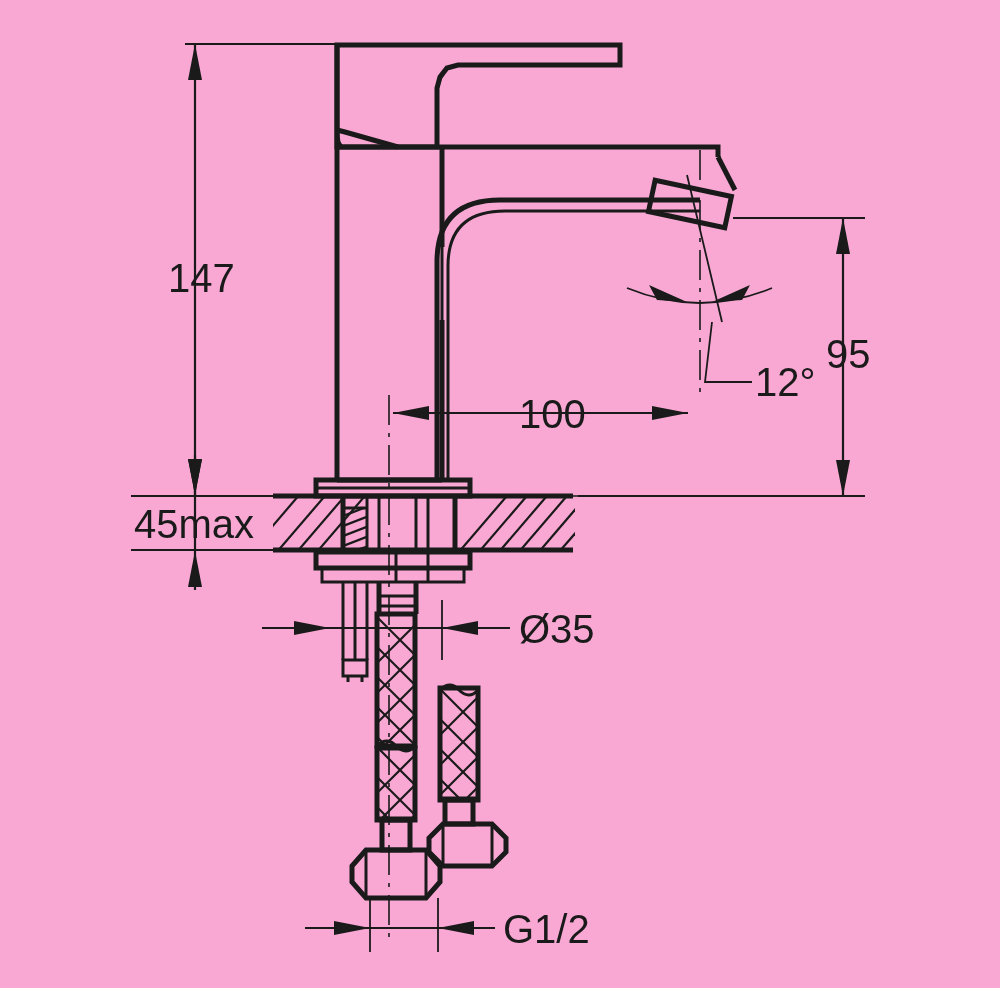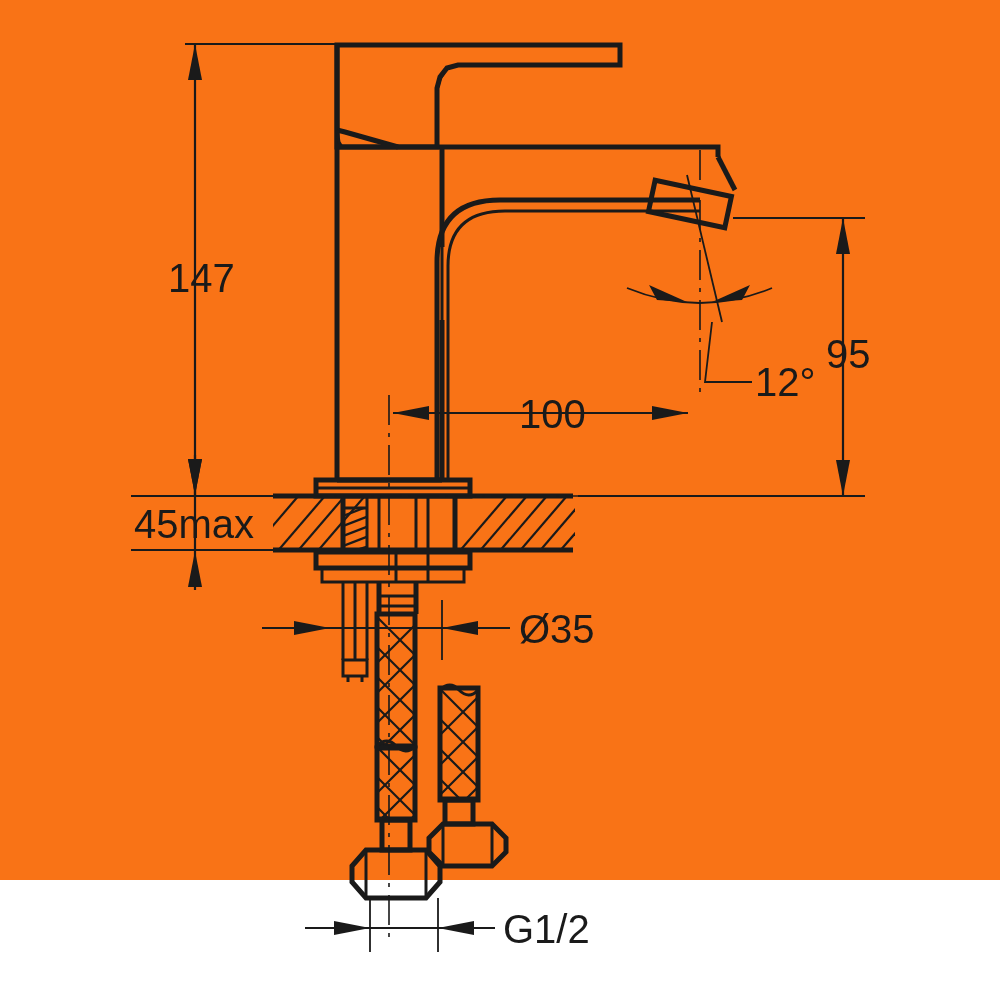--- a/index.html
+++ b/index.html
@@ -16,8 +16,8 @@
   #drawing-root {
     position: relative;
     width: 1000px;
-    height: 880px;
-    background: #f97316;
+    height: 988px;
+    background: #f9a8d4;
   }
   svg.canvas {
     display: block;

